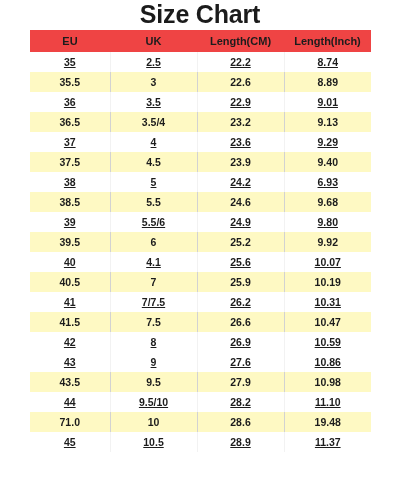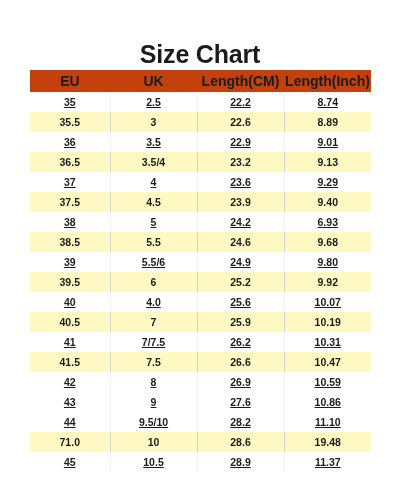--- a/index.html
+++ b/index.html
@@ -19,7 +19,6 @@
     width: 400px;
     height: 381px;
     background: #ffffff;
-    margin-top: 40px;
   }
   .chart-title {
     position: absolute;

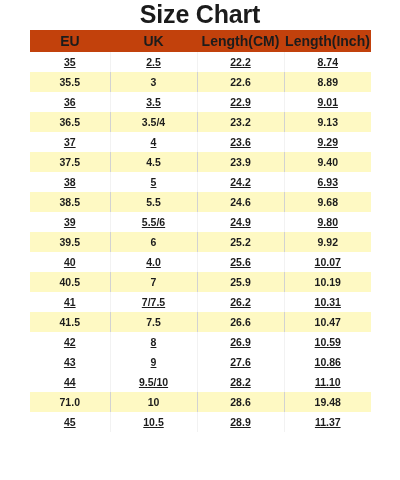--- a/index.html
+++ b/index.html
@@ -56,9 +56,9 @@
     border-right: none;
   }
   .size-table thead th {
-    background: #c2410c;
+    background: #ef4444;
     height: 22px;
-    font-size: 14px;
+    font-size: 11px;
     color: #1c1c1c;
     border-right: none;
   }

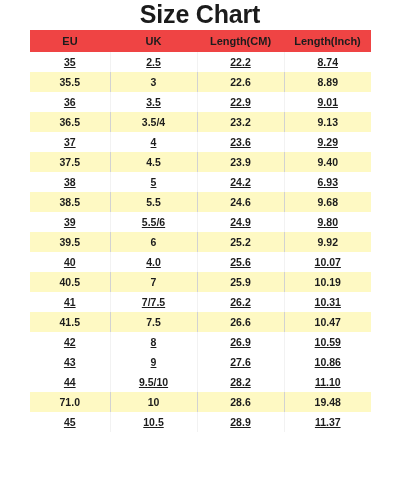--- a/index.html
+++ b/index.html
@@ -160,7 +160,7 @@
         </tr>
         <tr class="row-odd">
           <td>40</td>
-          <td>4.0</td>
+          <td>4.1</td>
           <td>25.6</td>
           <td>10.07</td>
         </tr>

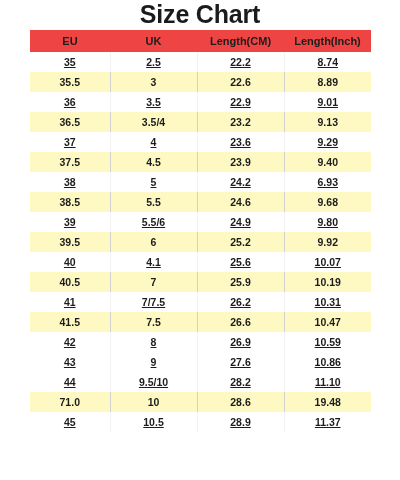--- a/index.html
+++ b/index.html
@@ -194,6 +194,12 @@
           <td>27.6</td>
           <td>10.86</td>
         </tr>
+        <tr class="row-even">
+          <td>43.5</td>
+          <td>9.5</td>
+          <td>27.9</td>
+          <td>10.98</td>
+        </tr>
         <tr class="row-odd">
           <td>44</td>
           <td>9.5/10</td>

